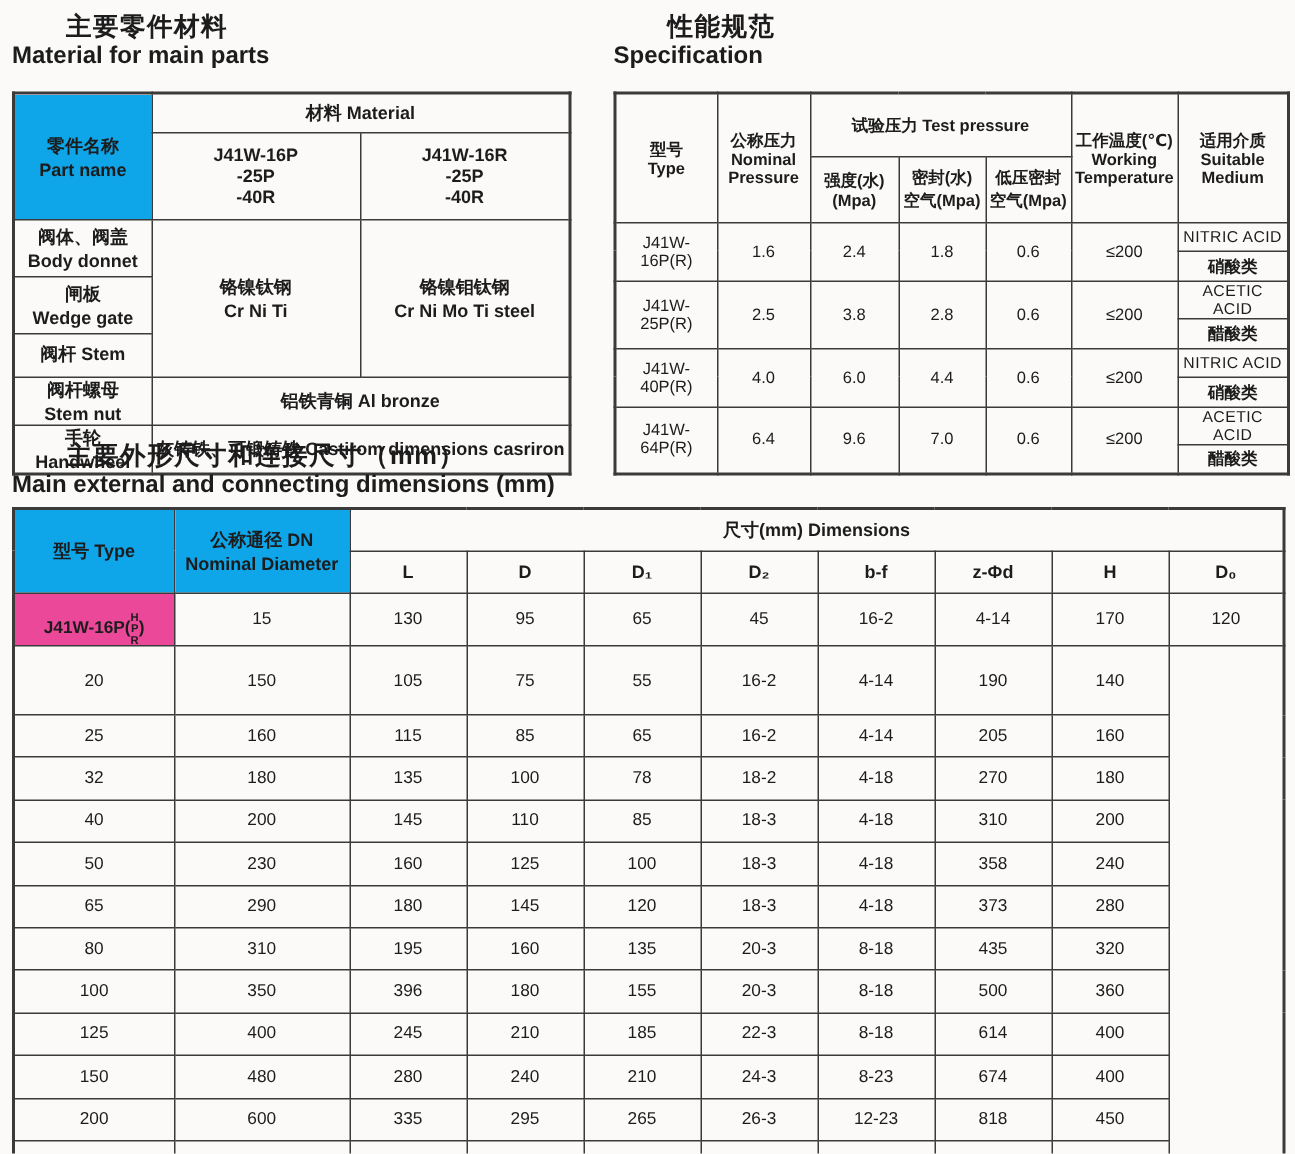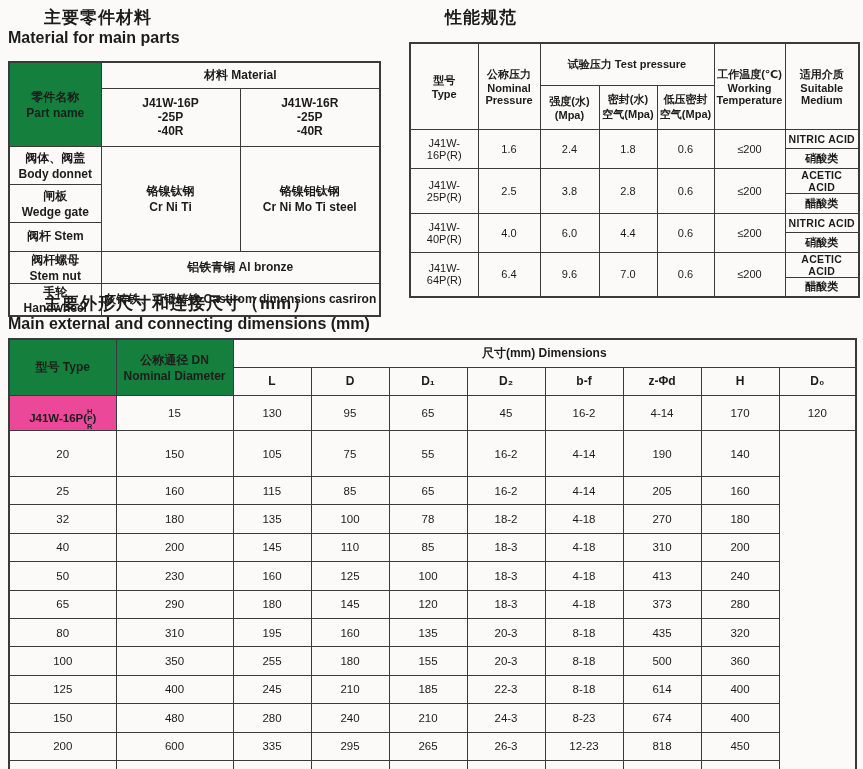--- a/index.html
+++ b/index.html
@@ -104,6 +104,7 @@
 
 <div class="section" style="left:409px; top:7px; width:388px">
   <div class="title-zh">性能规范</div>
+  <div class="title-en">Specification</div>
 
   <table class="spec-table">
     <colgroup>

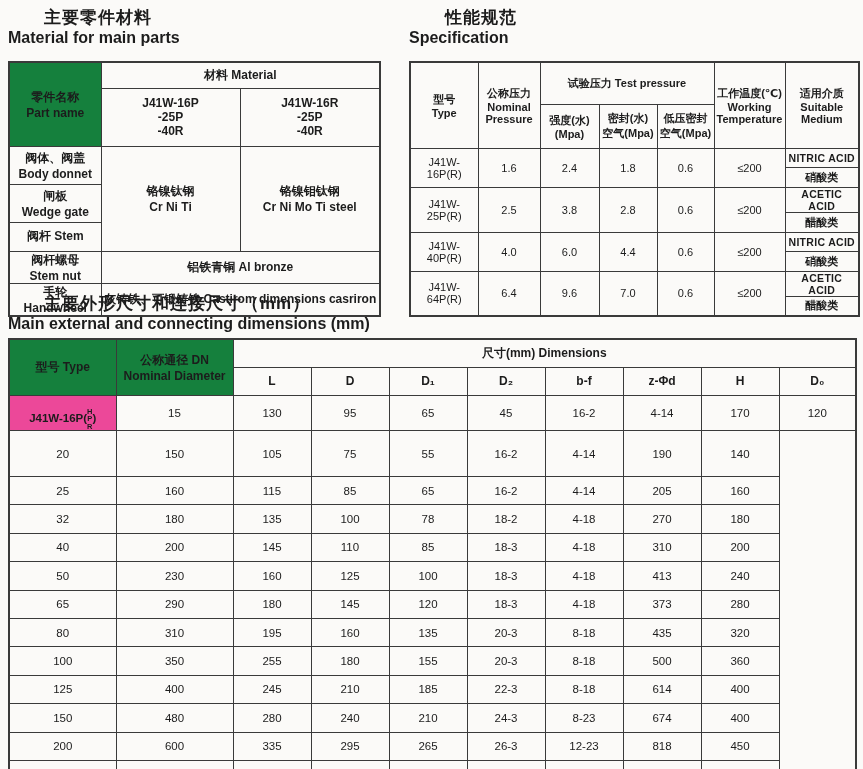--- a/index.html
+++ b/index.html
@@ -24,7 +24,7 @@
     font-weight: 400;
   }
   .hd { font-weight: 700; margin-top: 12px; }
-  .blue { background: #15803d; }
+  .blue { background: #0ea5e9; }
 
   
   .materials-table { width: 371px; margin-top: 14px; }

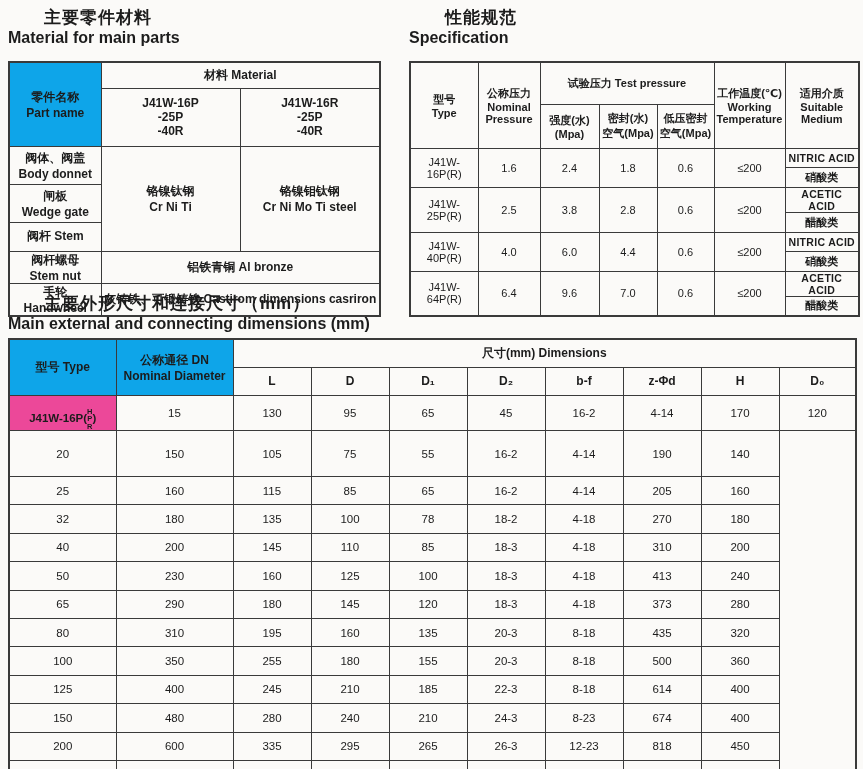--- a/index.html
+++ b/index.html
@@ -36,7 +36,7 @@
   .spec-table th { font-size: 11px; font-weight: 700; }
   .spec-table td { font-size: 11px; }
   .spec-table .typ { font-weight: 400; }
-  .spec-table .med-en { font-size: 10.5px; font-weight: 700; letter-spacing: 0.3px; }
+  .spec-table .med-en { font-size: 10.5px; font-weight: 400; letter-spacing: 0.3px; }
   .spec-table .med-zh { font-size: 11px; font-weight: 700; }
 
   

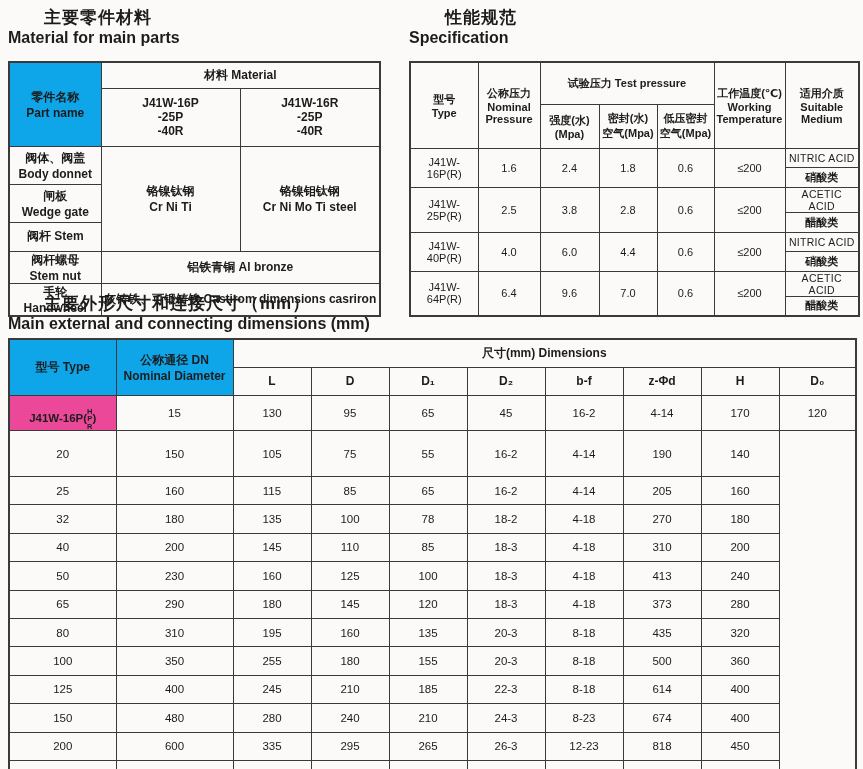--- a/index.html
+++ b/index.html
@@ -304,7 +304,7 @@
     <td>100</td>
     <td>18-3</td>
     <td>4-18</td>
-    <td>413</td>
+    <td>358</td>
     <td>240</td>
   </tr>
 

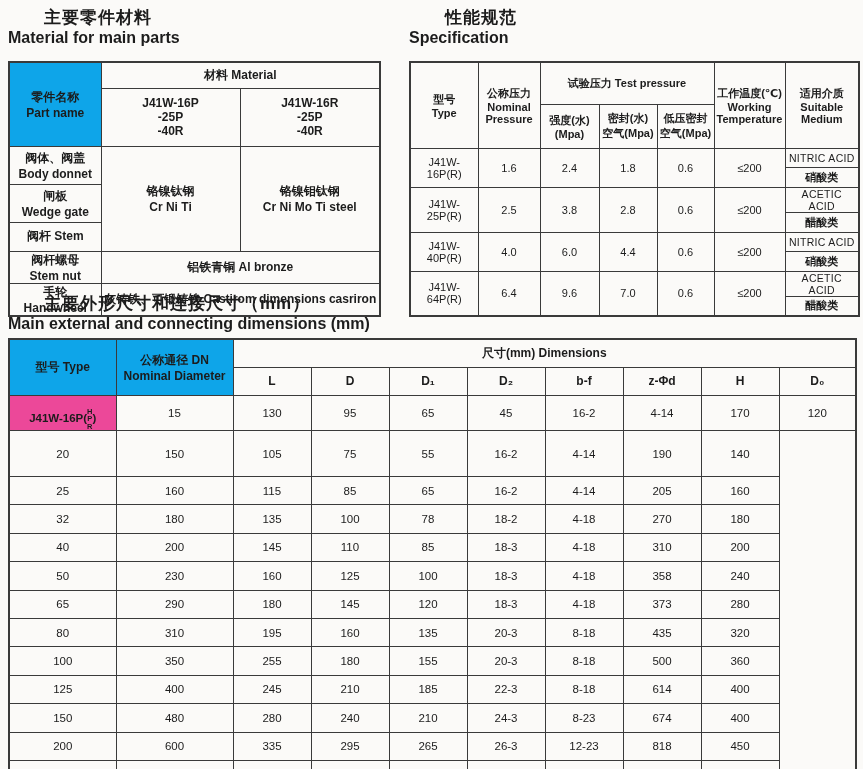--- a/index.html
+++ b/index.html
@@ -335,7 +335,7 @@
   <tr style="height:28.4px">
     <td>100</td>
     <td>350</td>
-    <td>255</td>
+    <td>396</td>
     <td>180</td>
     <td>155</td>
     <td>20-3</td>

